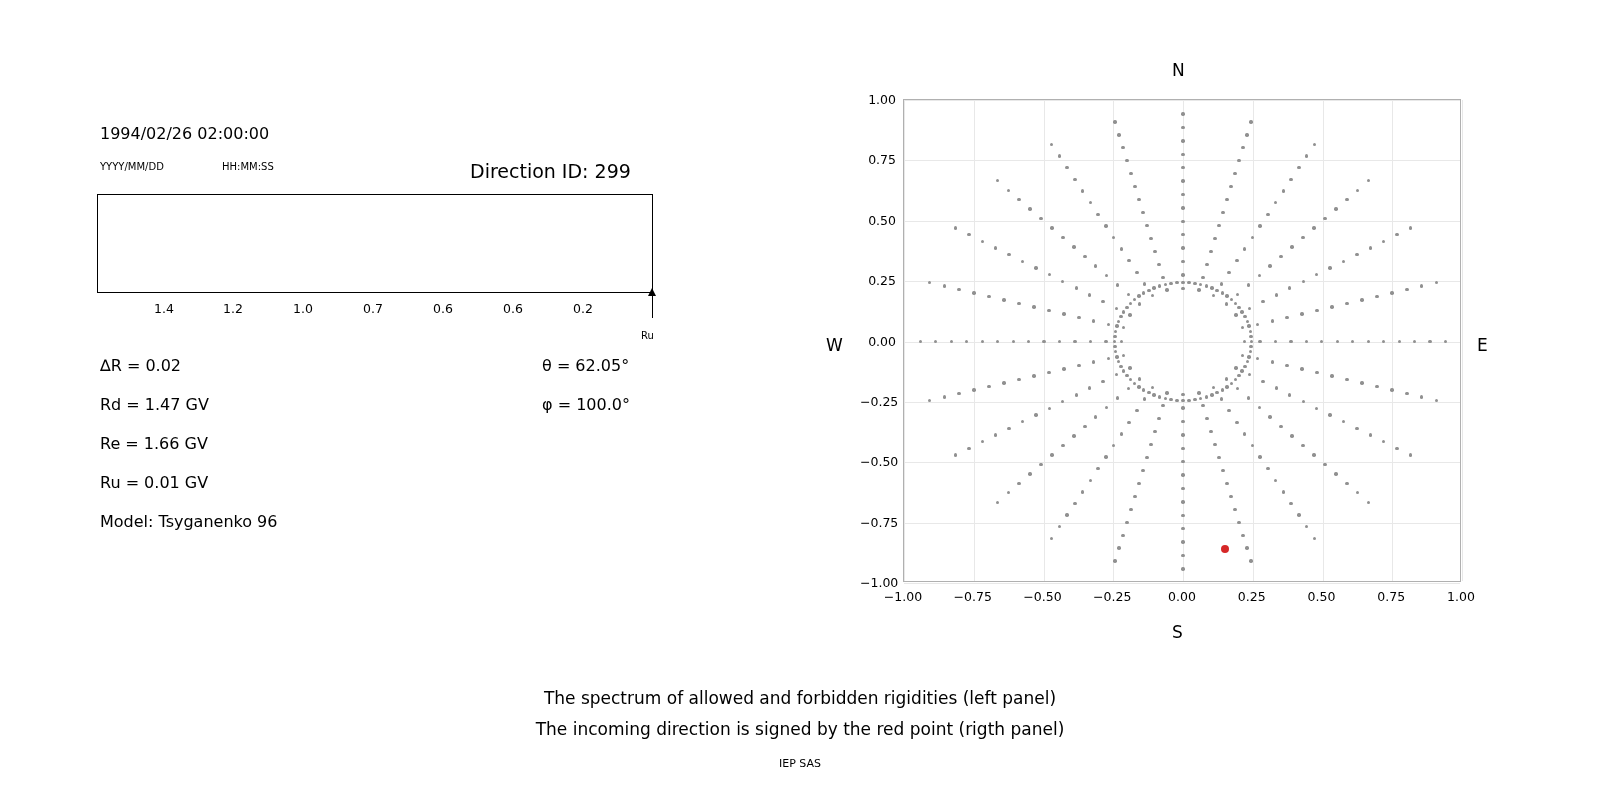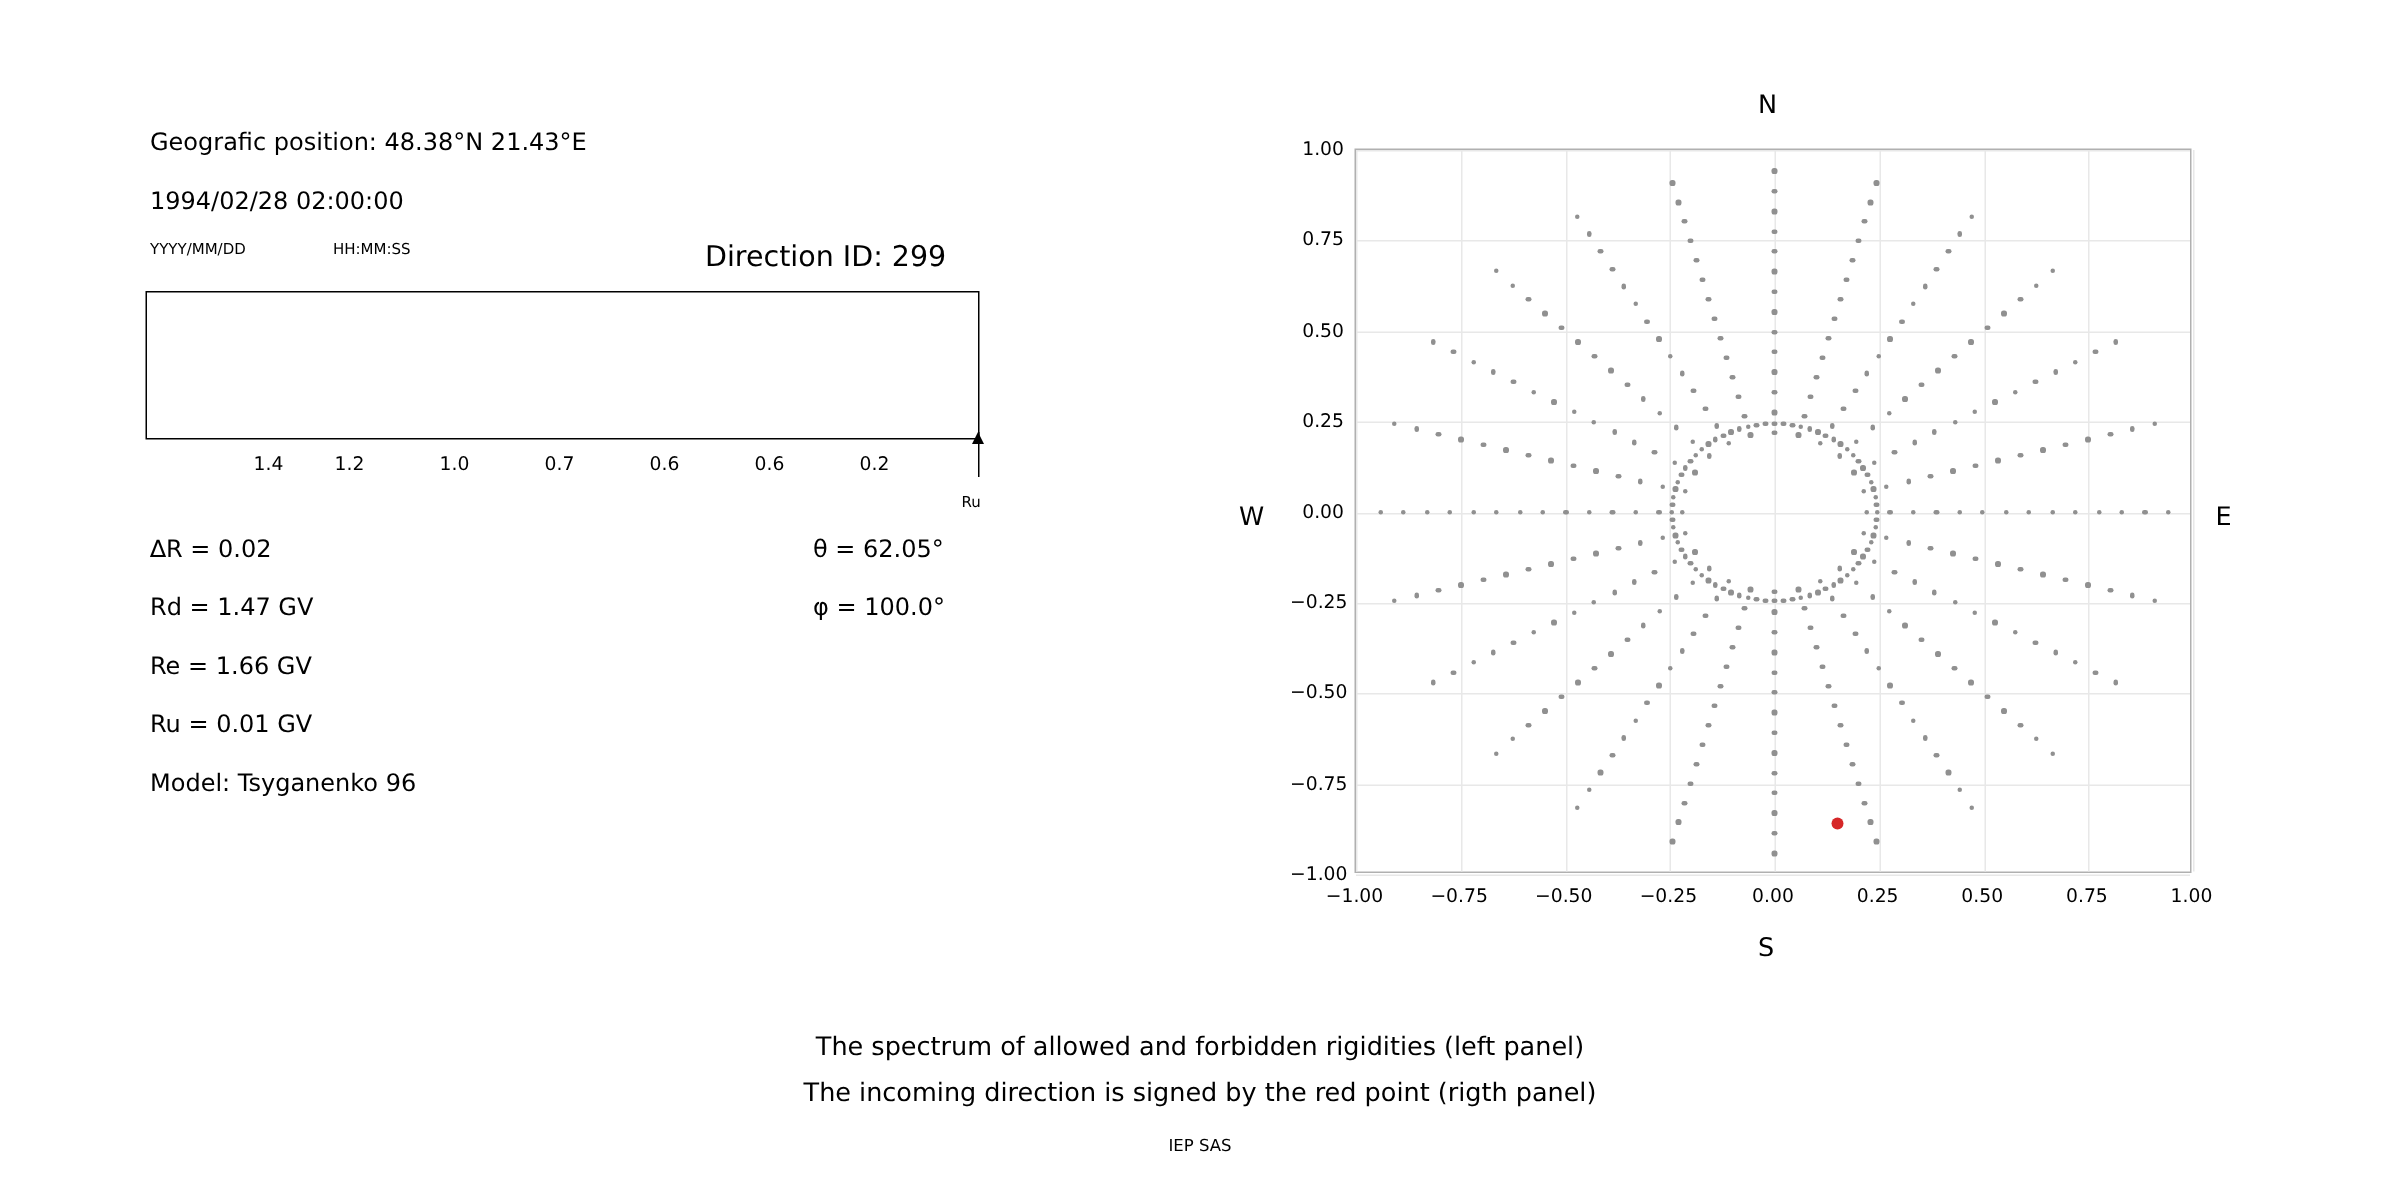--- a/index.html
+++ b/index.html
@@ -162,7 +162,6 @@
 <body>
 
 <div class="panel-left">
-  <div class="txt geo-pos">Geografic position: 48.38°N 21.43°E</div>
   <div class="txt datetime">1994/02/28 02:00:00</div>
   <div class="txt fmt-date">YYYY/MM/DD</div>
   <div class="txt fmt-time">HH:MM:SS</div>

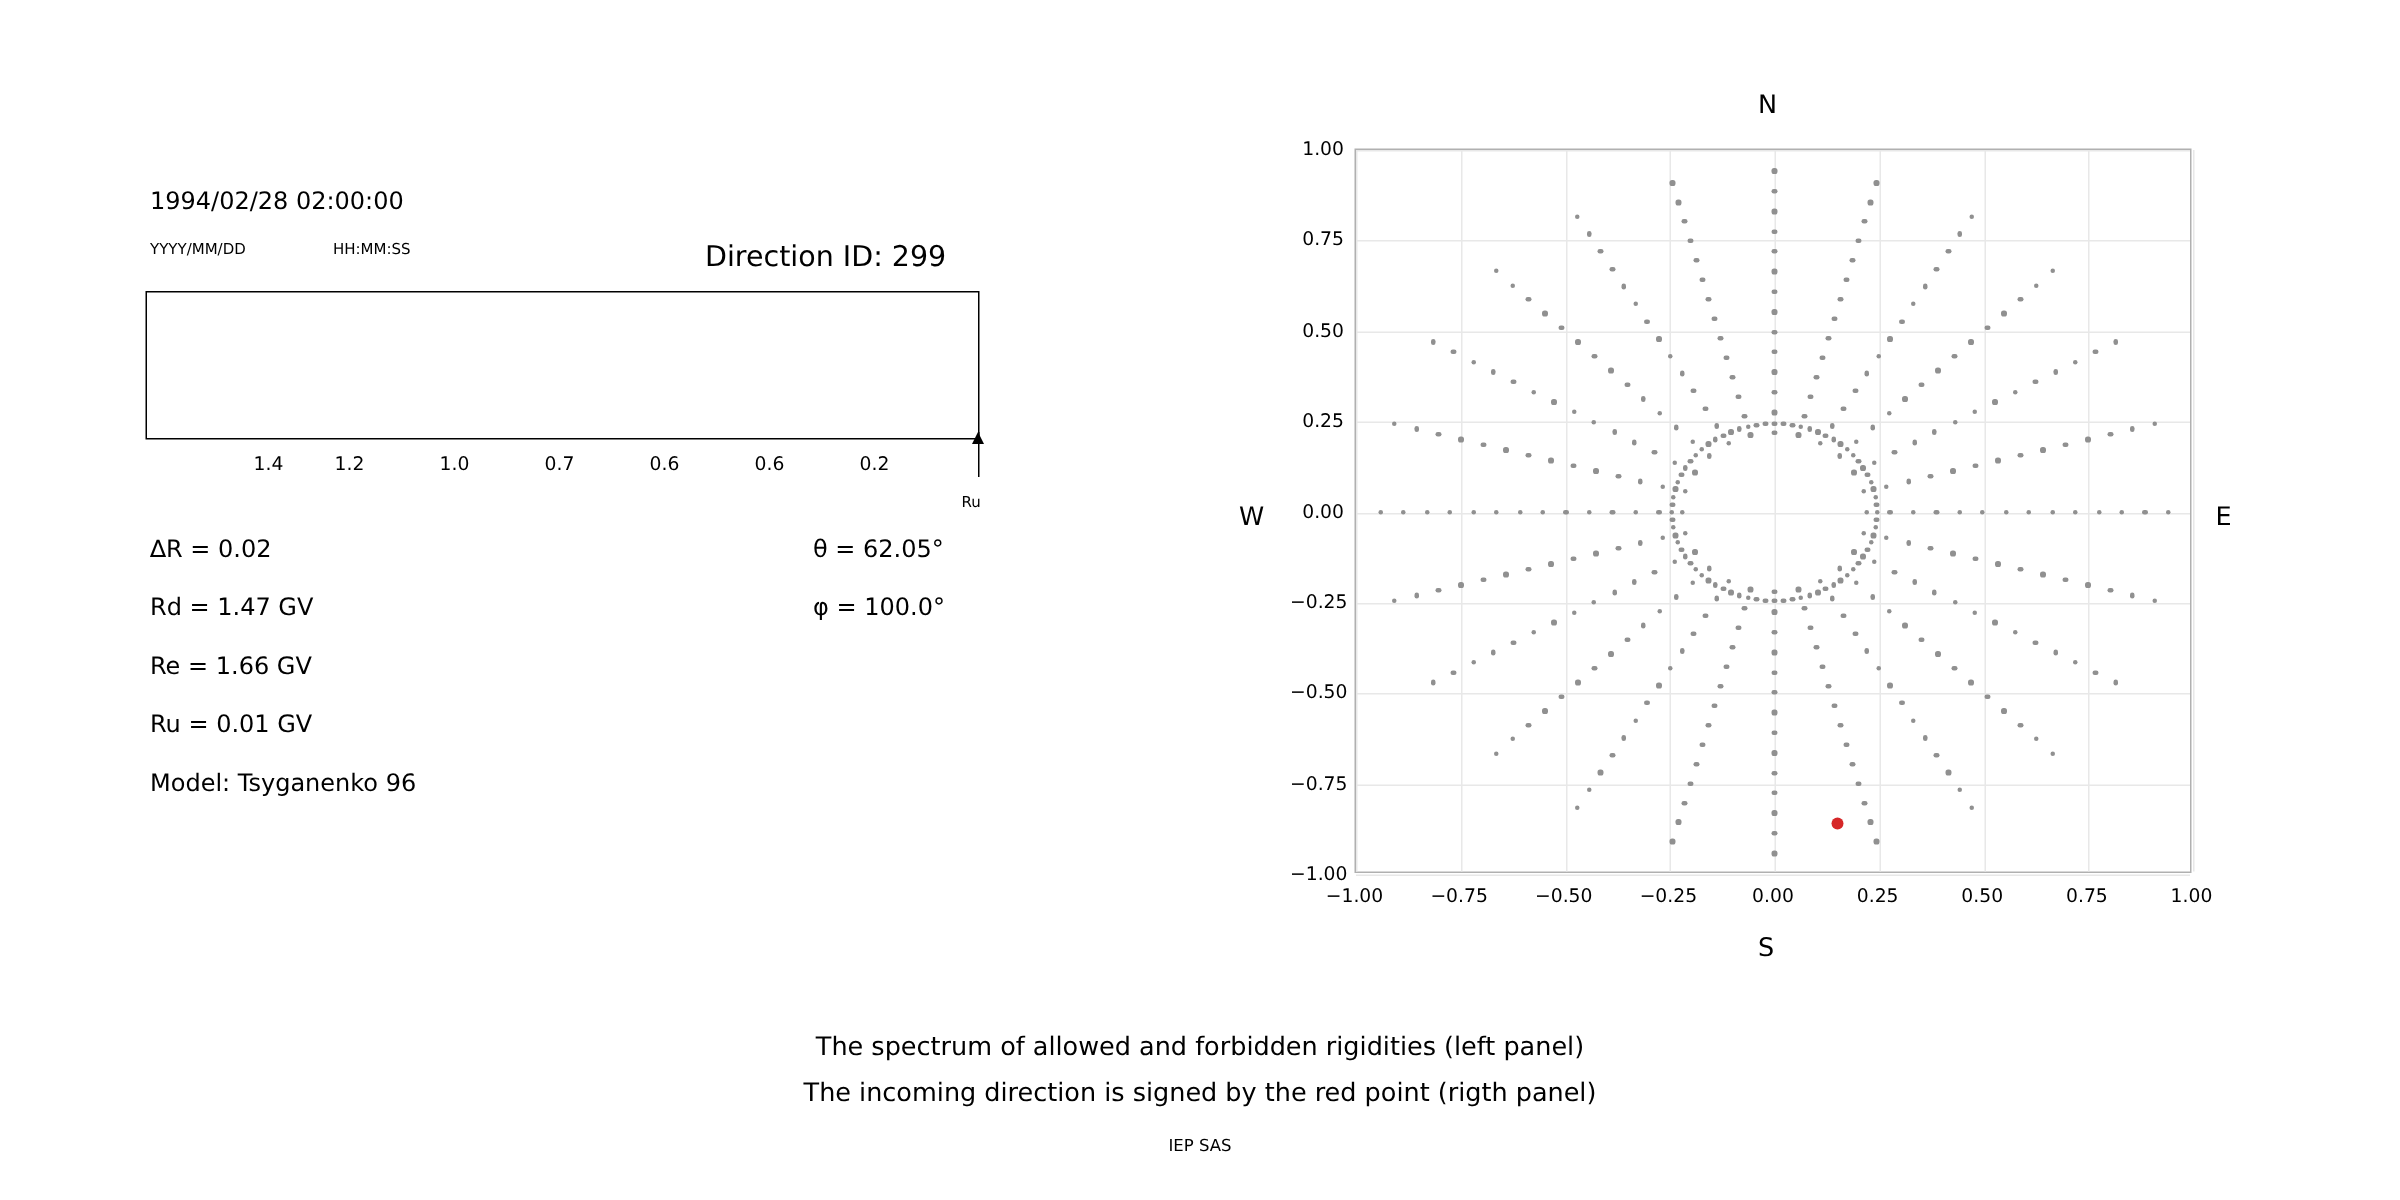--- a/index.html
+++ b/index.html
@@ -162,7 +162,7 @@
 <body>
 
 <div class="panel-left">
-  <div class="txt datetime">1994/02/28 02:00:00</div>
+  <div class="txt datetime">1994/02/26 02:00:00</div>
   <div class="txt fmt-date">YYYY/MM/DD</div>
   <div class="txt fmt-time">HH:MM:SS</div>
   <div class="txt dir-id">Direction ID: 299</div>

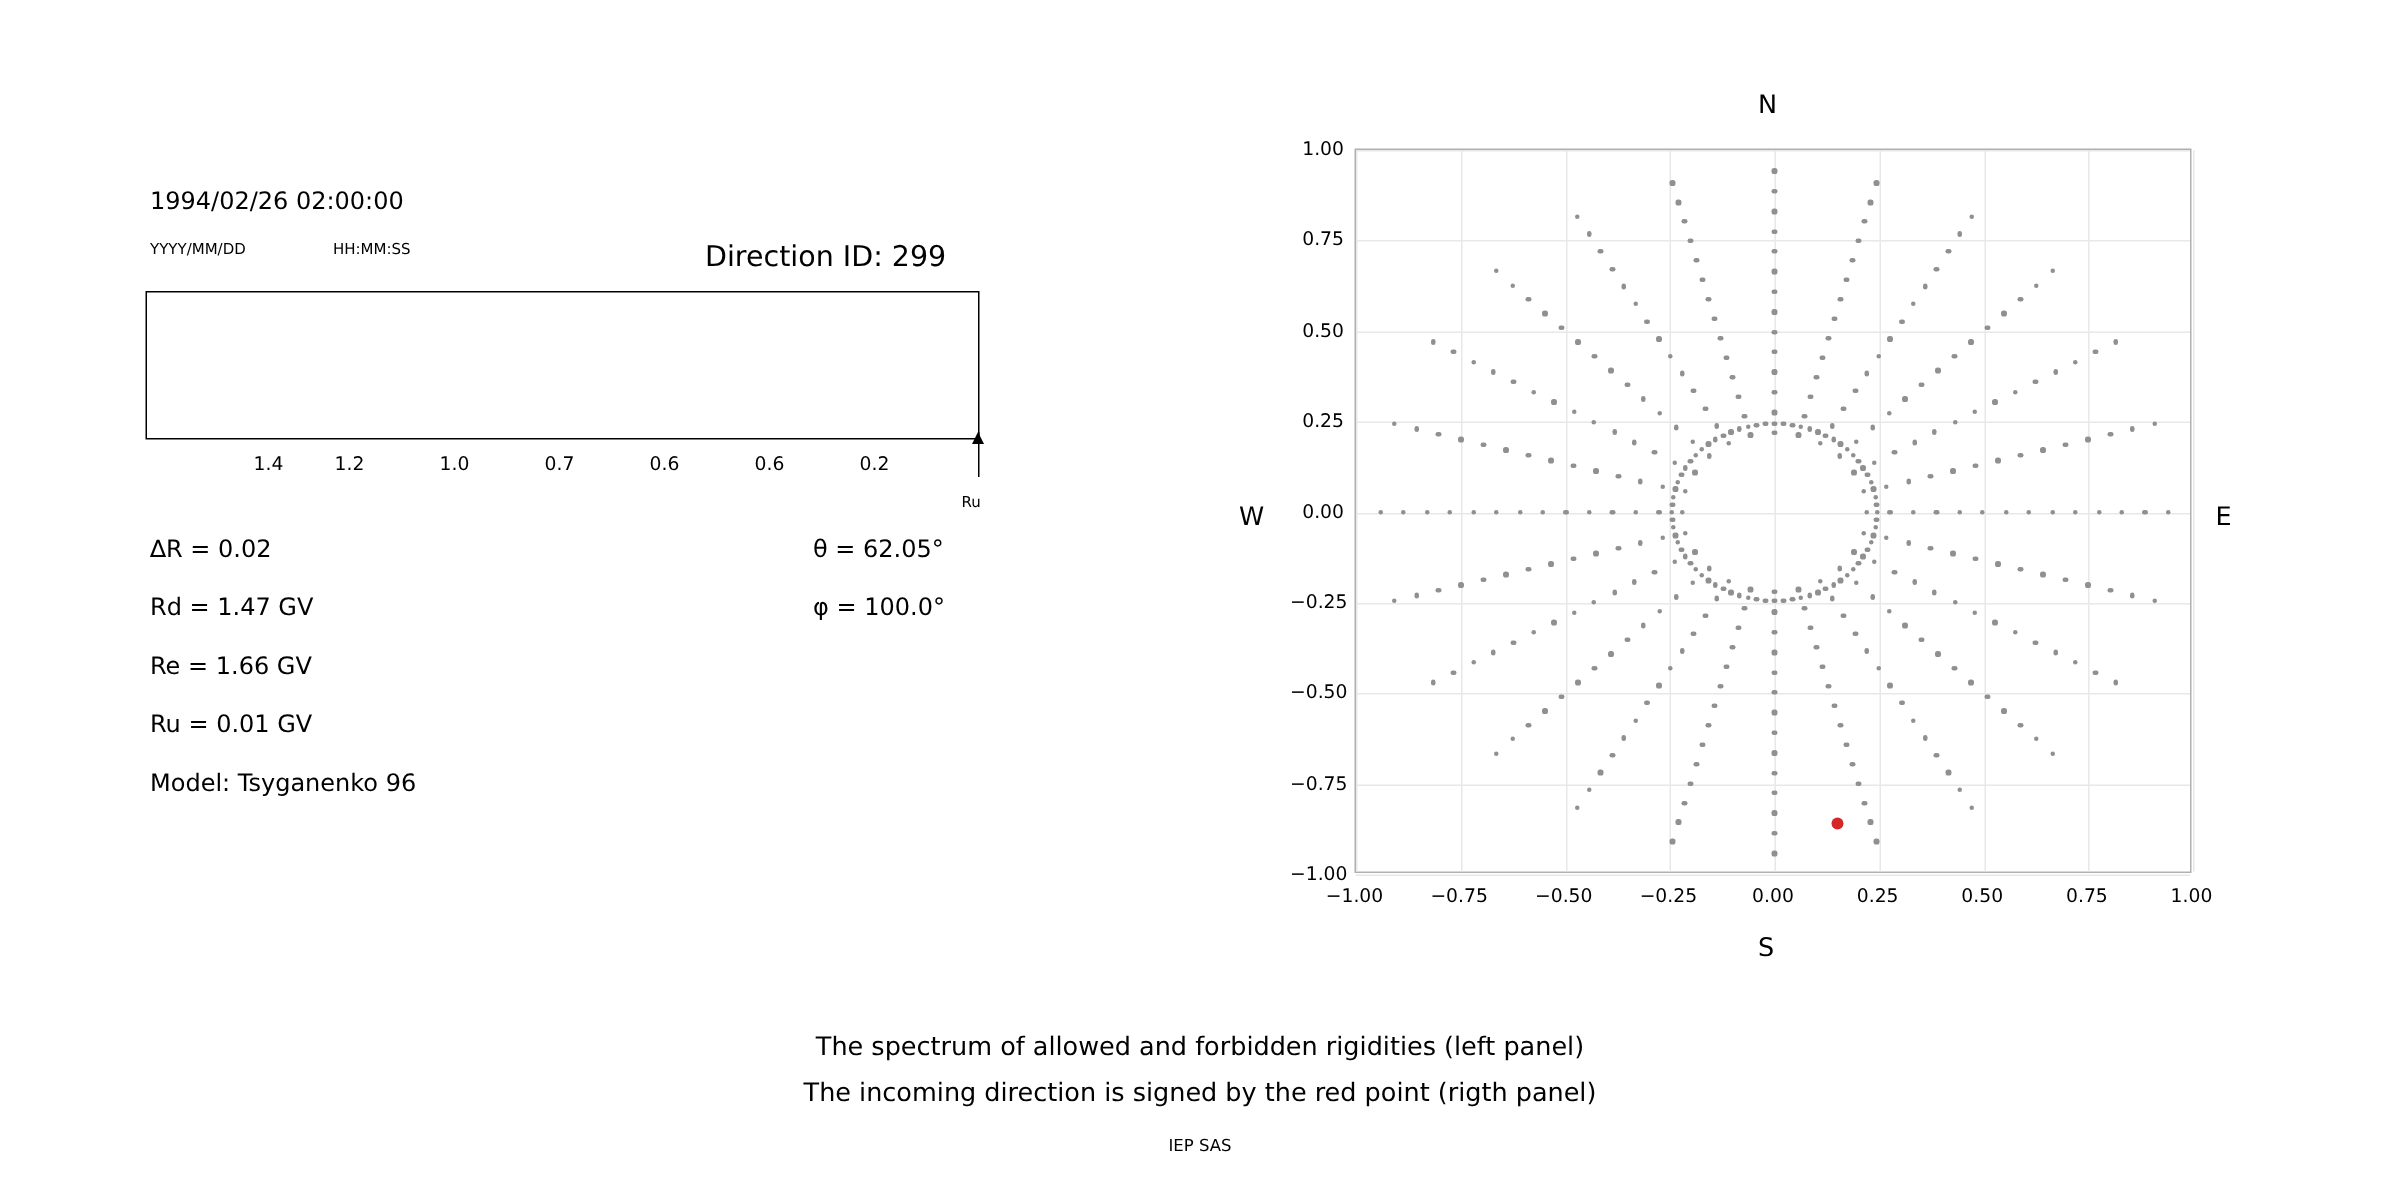--- a/index.html
+++ b/index.html
@@ -169,7 +169,7 @@
 
   <div class="spectrum-box"></div>
 
-  <div class="axis-tick-label" style="left:179px">1.4</div>
+  <div class="axis-tick-label" style="left:164px">1.4</div>
   <div class="axis-tick-label" style="left:233px">1.2</div>
   <div class="axis-tick-label" style="left:303px">1.0</div>
   <div class="axis-tick-label" style="left:373px">0.7</div>

